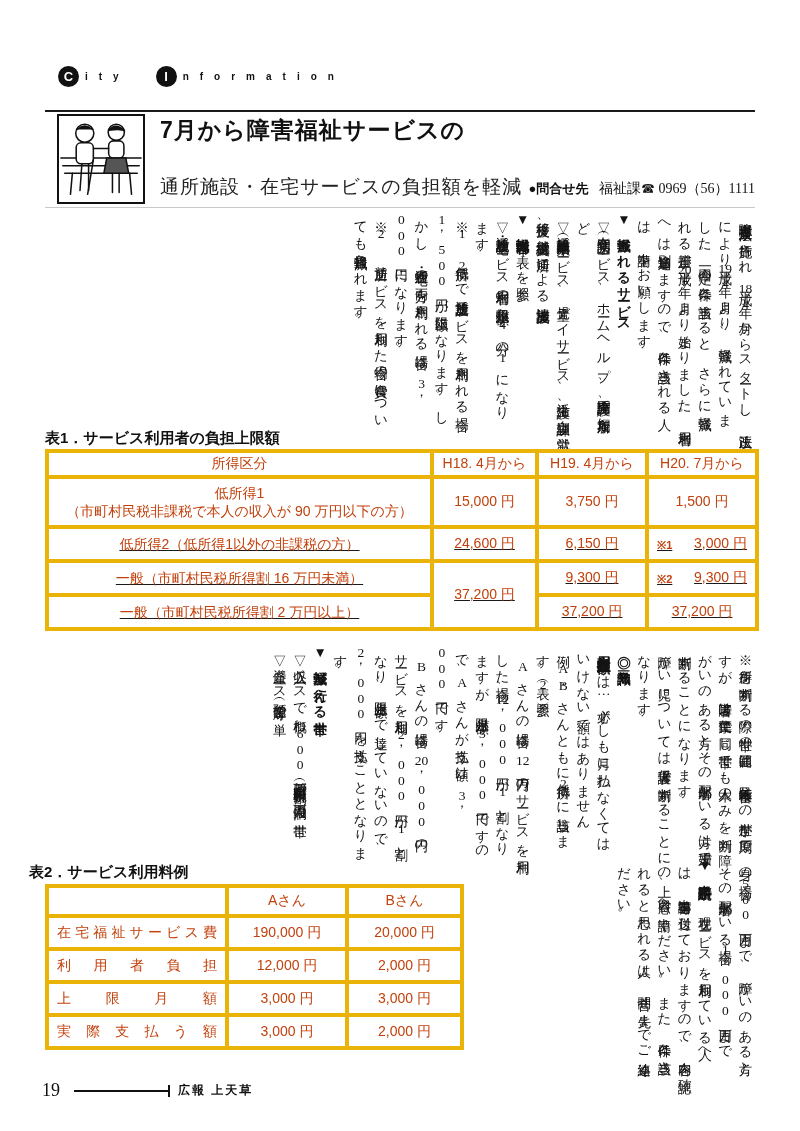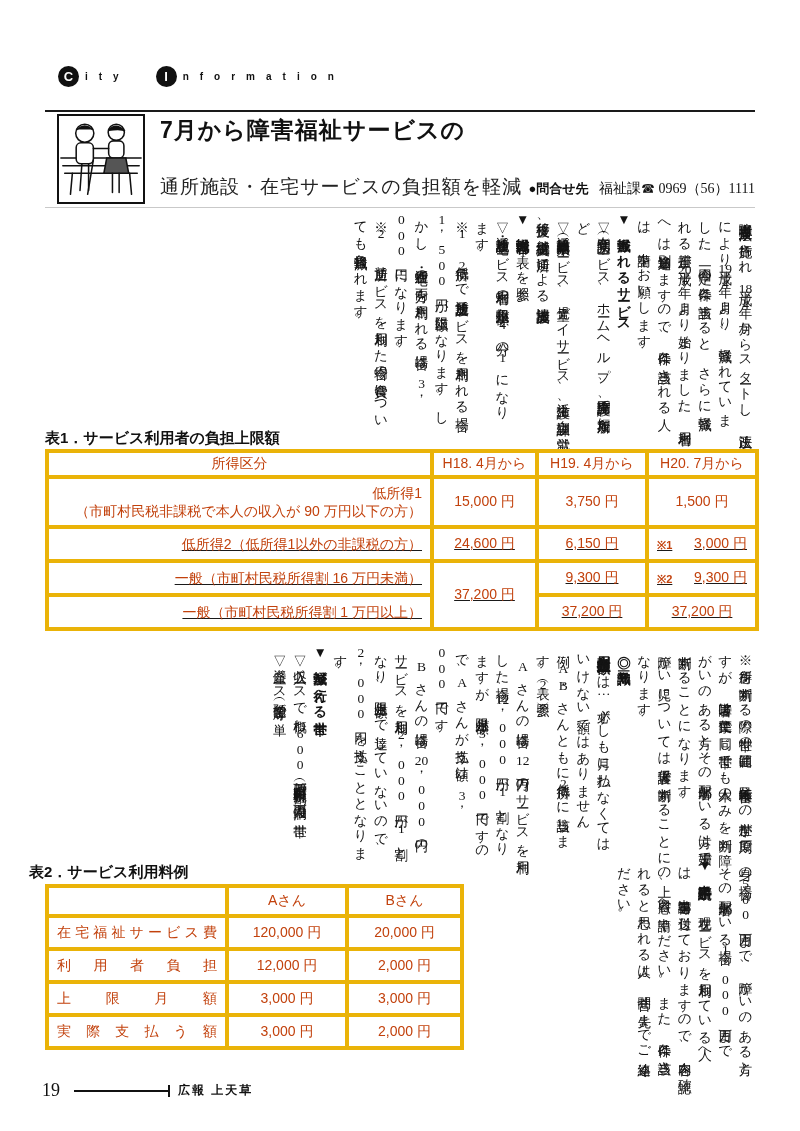--- a/index.html
+++ b/index.html
@@ -58,7 +58,7 @@
   td, th { border:4px solid #eab308; font-weight:normal; font-size:14px; color:#c2410c; padding:2px 8px; box-sizing:border-box; }
   th { text-align:center; }
   .num { text-align:center; white-space:nowrap; }
-  .lbl { text-align:right; line-height:1.3; }
+  .lbl { text-align:center; line-height:1.3; }
   .markcell { display:flex; justify-content:space-between; align-items:center; }
   .mark { font-size:11px; font-weight:bold; }
   #table1 tr.hrow { height:26px; }

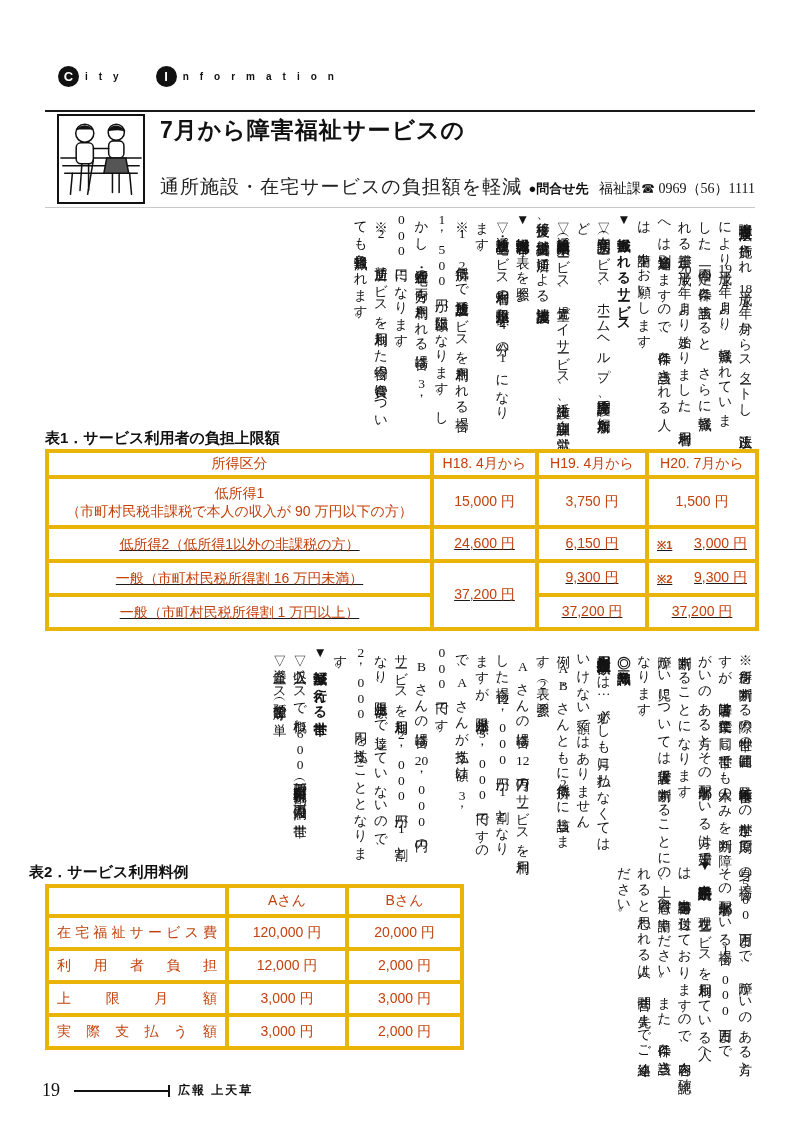--- a/index.html
+++ b/index.html
@@ -184,7 +184,7 @@
           </td>
     </tr>
     <tr class="r4">
-      <td class="lbl">一般（市町村民税所得割 1 万円以上）</td>
+      <td class="lbl">一般（市町村民税所得割 2 万円以上）</td>
       <td class="num">37,200 円</td>
       <td class="num">37,200 円</td>
     </tr>

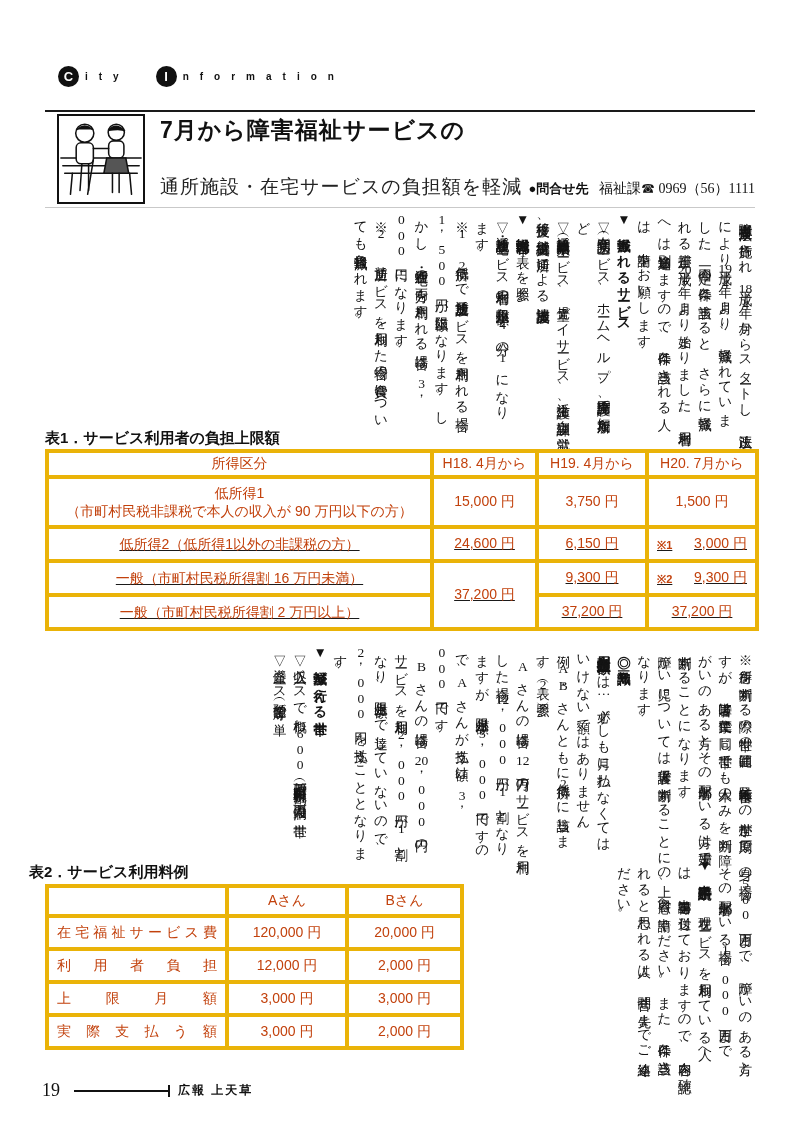--- a/index.html
+++ b/index.html
@@ -219,7 +219,7 @@
     </tr>
     <tr class="drow">
       <td class="lbl jlbl">在宅福祉サービス費</td>
-      <td class="num">120,000 円</td>
+      <td class="num">190,000 円</td>
       <td class="num">20,000 円</td>
     </tr>
     <tr class="drow">

